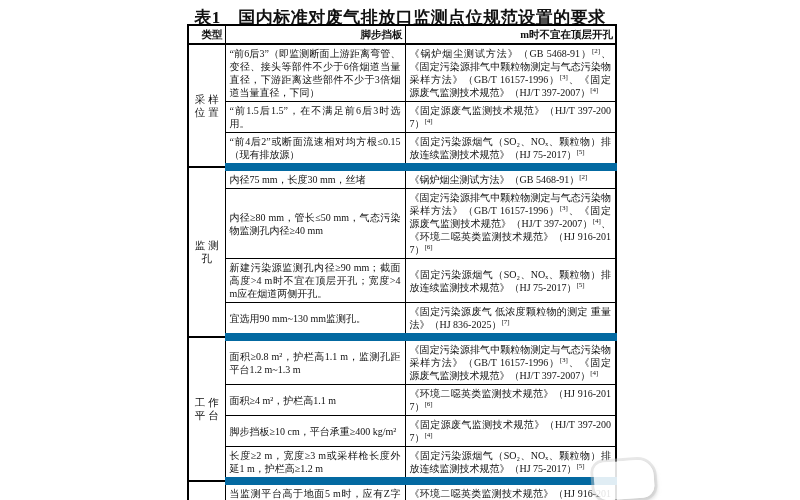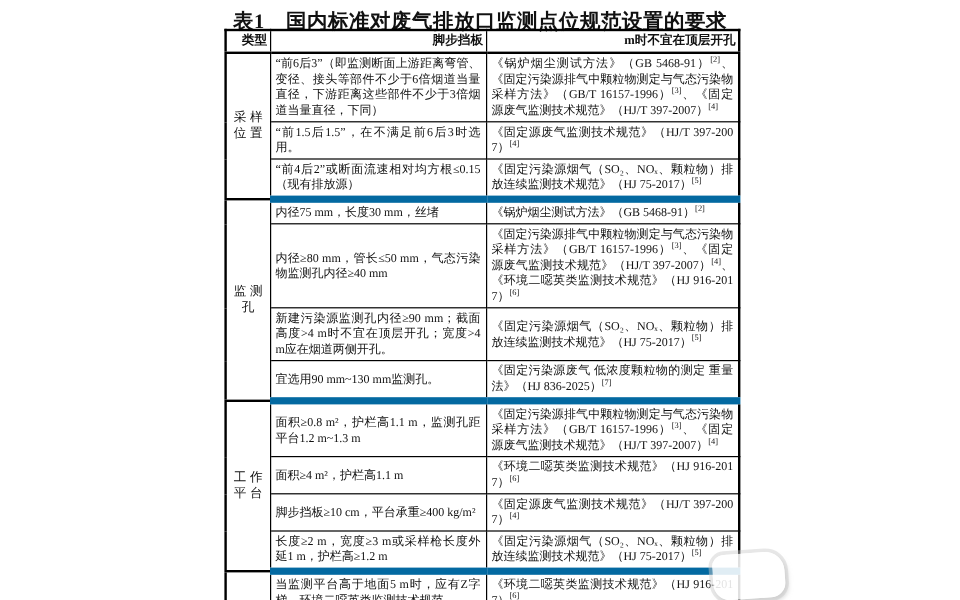--- a/index.html
+++ b/index.html
@@ -55,7 +55,7 @@
   td.type-cell div { text-indent: 3px; }
   td.req-cell { text-align: justify; }
   td.std-cell { text-align: justify; }
-  tr.section-end td { border-bottom: 6px solid #0369a1; margin-top: 10px; }
+  tr.section-end td { border-bottom: 8px solid #0369a1; margin-top: 10px; }
   .std-table sup { font-size: 7px; line-height: 0; }
 
   .watermark {

